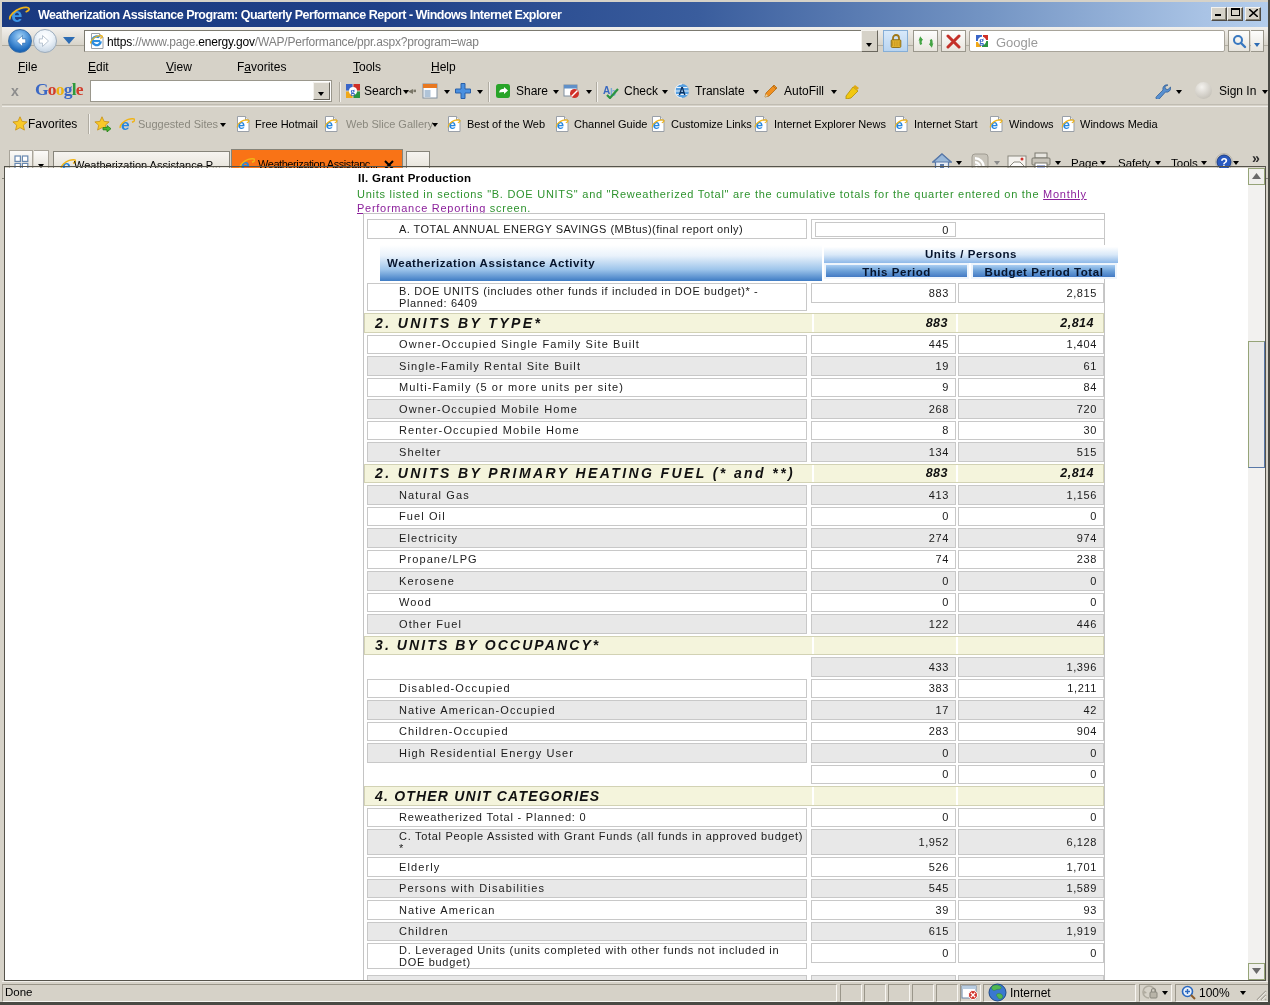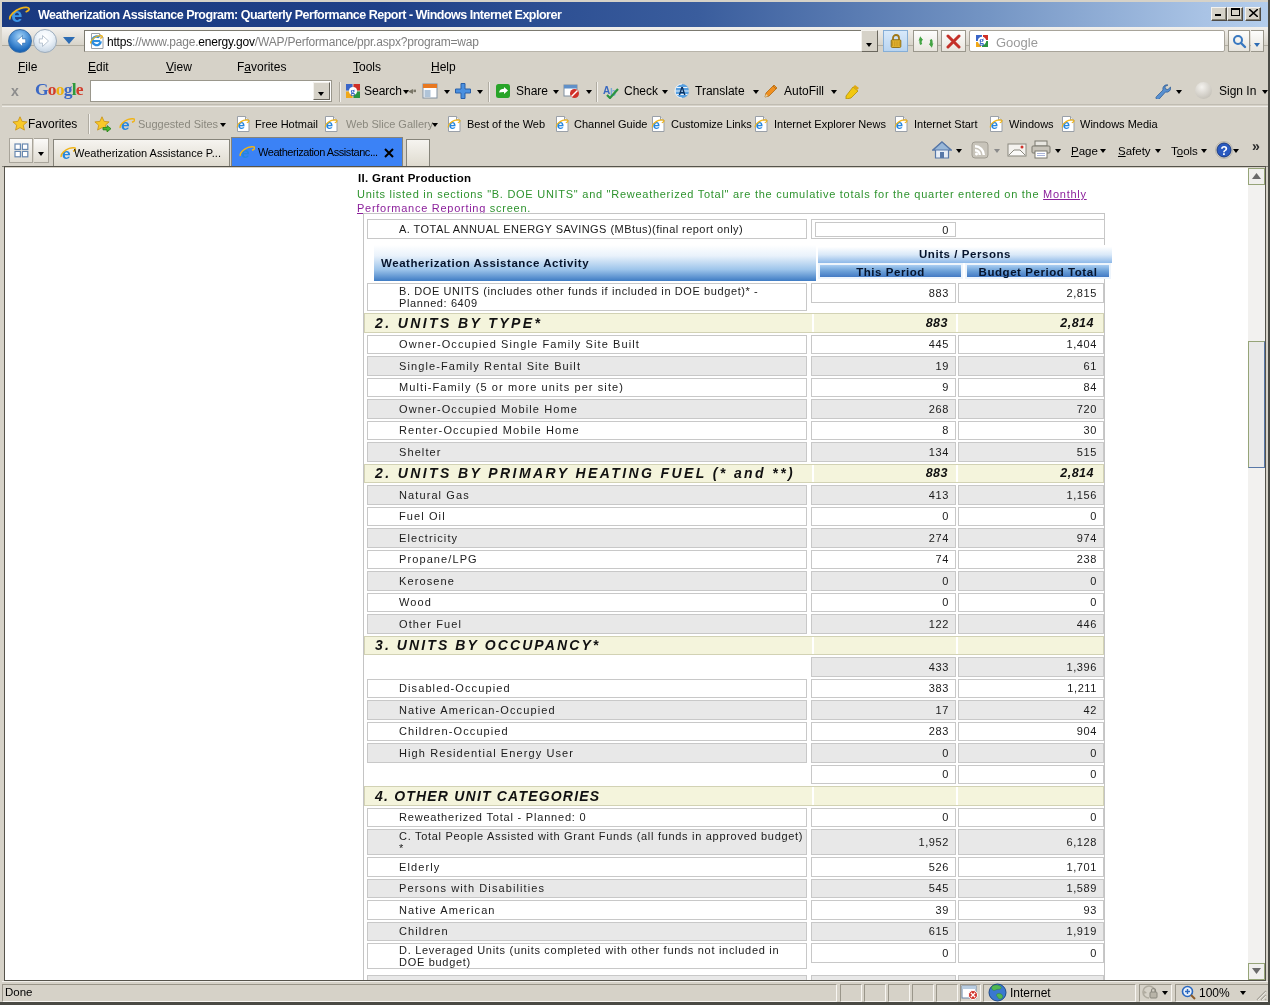--- a/index.html
+++ b/index.html
@@ -26,7 +26,7 @@
 
 #favbar{position:absolute;left:2px;top:106px;right:2px;height:30px;background:#d6d2c8;border-top:1px solid #efede8;font-size:12px}
 
-#tabbar{position:absolute;left:2px;top:136px;right:2px;height:31px;background:#d6d2c8;border-bottom:1px solid #86847a}
+#tabbar{position:absolute;left:2px;top:148px;right:2px;height:31px;background:#d6d2c8;border-bottom:1px solid #86847a}
 .tab{position:absolute;top:3px;height:28px;border:1px solid #86847a;border-bottom:none;background:linear-gradient(180deg,#f6f4f0,#dedace);font-size:11px}
 
 #page{position:absolute;left:5px;top:168px;width:1243px;height:812px;background:#fff;overflow:hidden}

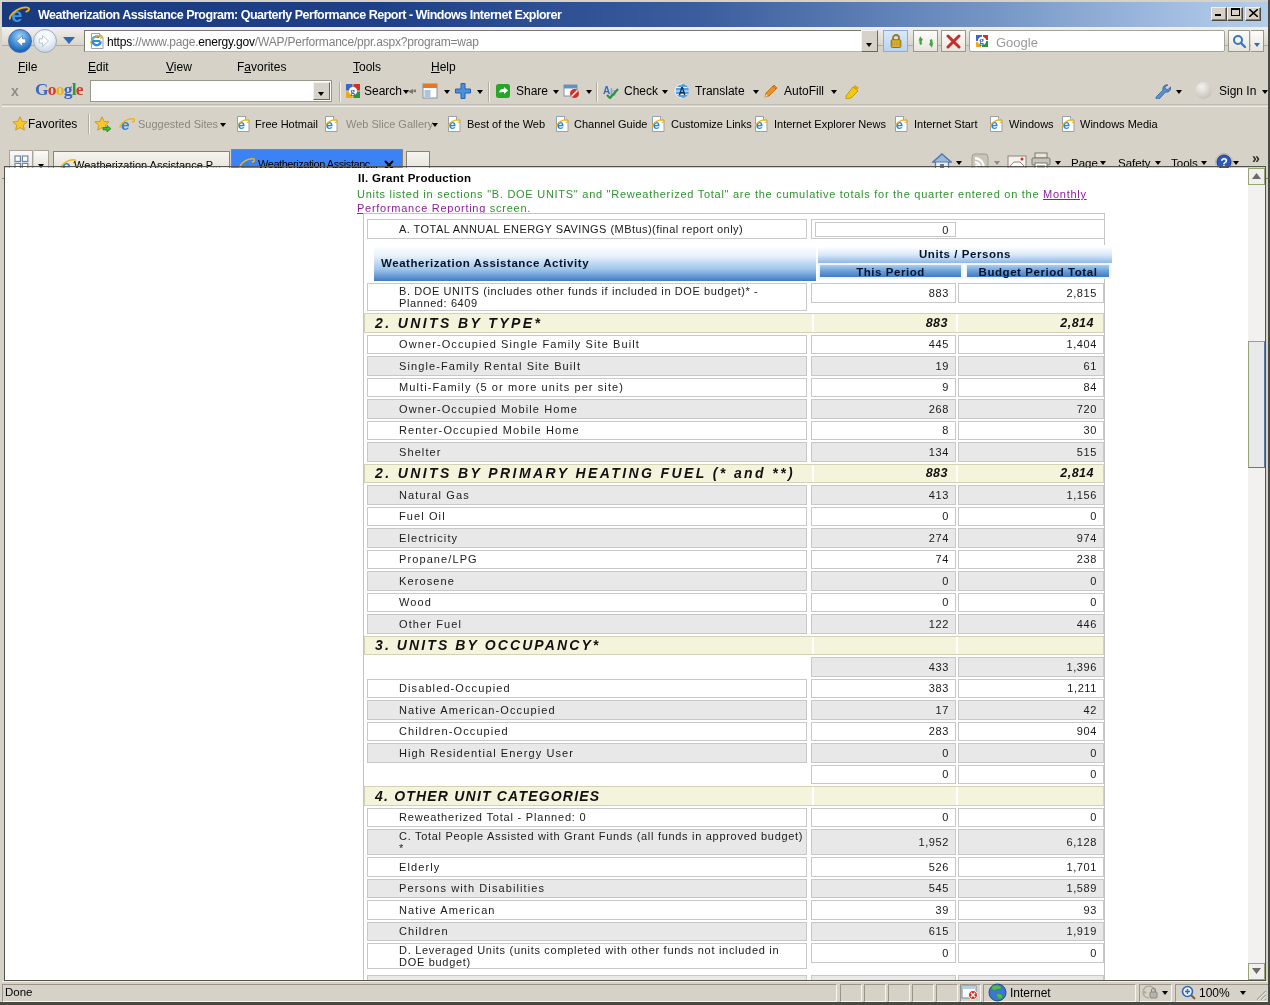--- a/index.html
+++ b/index.html
@@ -324,7 +324,7 @@
       </svg>
     <div class="abs" style="left:20px;top:7px;white-space:nowrap">Weatherization Assistance P...</div>
   </div>
-  <div class="tab" style="left:229px;width:172px;top:1px;height:30px;background:#3b82f6">
+  <div class="tab" style="left:229px;width:172px;top:1px;height:30px;background:#f97316">
     <svg class="abs" style="left:7px;top:6px" width="16" height="16" viewBox="0 0 16 16">
         <use href="#ie16"></use>
       </svg>

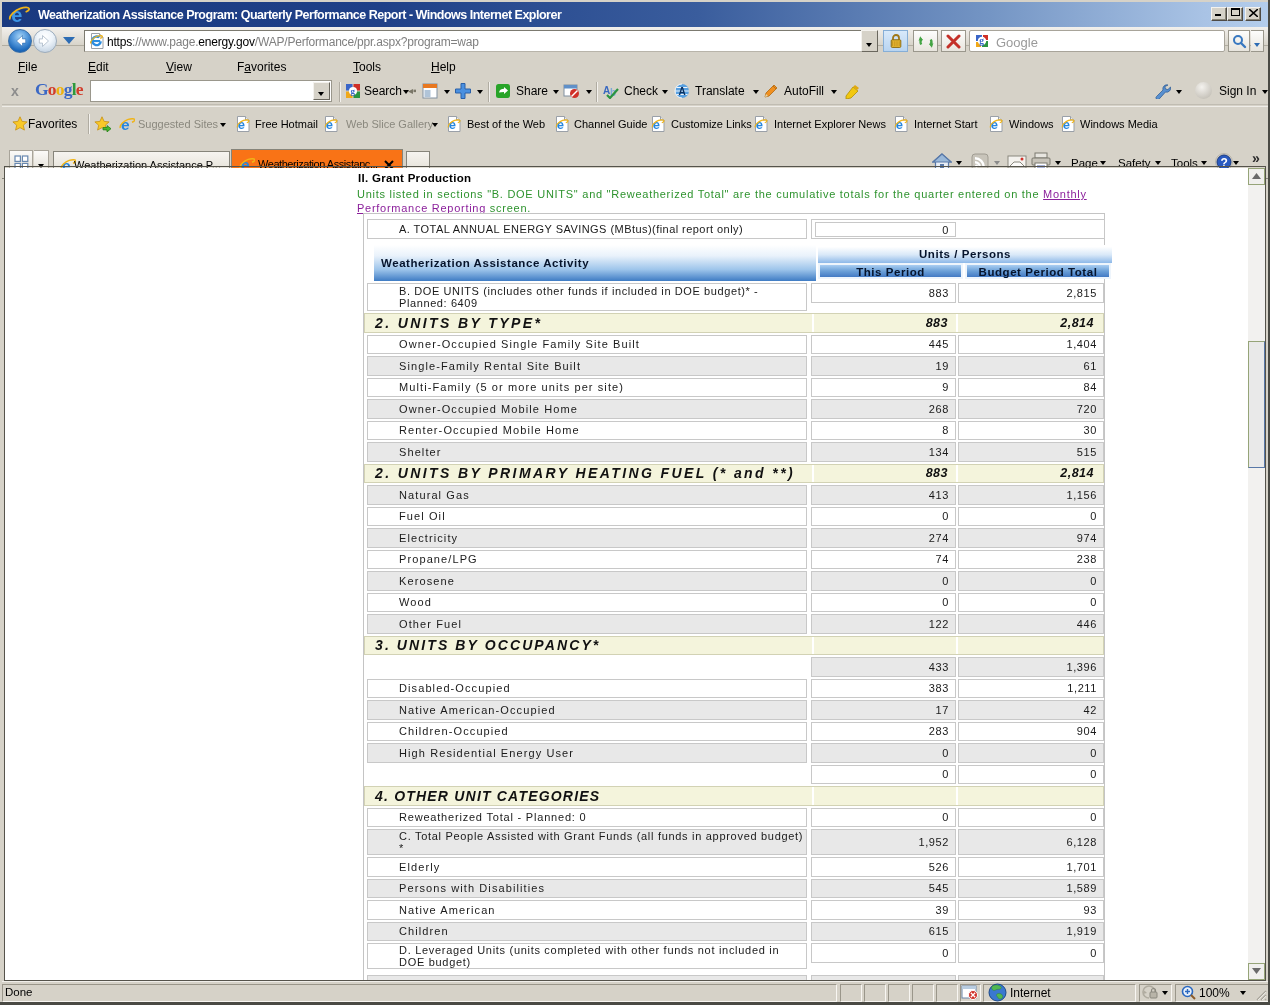--- a/index.html
+++ b/index.html
@@ -50,7 +50,7 @@
 .sec .sv1{position:absolute;left:447px;top:0;bottom:0;width:142px;display:flex;align-items:center;justify-content:flex-end;padding-right:6px;border-left:2px solid #fff;font-size:12.5px;letter-spacing:.5px}
 .sec .sv2{position:absolute;left:591px;top:0;bottom:0;width:146px;display:flex;align-items:center;justify-content:flex-end;padding-right:8px;border-left:2px solid #fff;font-size:12.5px;letter-spacing:.5px}
 
-#band{position:relative;margin:0 3px 2px 10px;height:36px}
+#band{position:relative;margin:0 3px 2px 16px;height:36px}
 #bandL{position:absolute;left:0;top:0;width:442px;height:36px;background:linear-gradient(180deg,#ffffff 0%,#e9f2fb 30%,#9ec5eb 68%,#3f7cc4 100%);display:flex;align-items:center;font-weight:bold;color:#06142c;padding-left:7px;font-size:11.5px}
 #bandR{position:absolute;left:444px;top:0;width:294px;height:18px;background:linear-gradient(180deg,#ffffff 10%,#d8e8f8 55%,#8db8e8 100%);text-align:center;font-weight:bold;color:#06142c;line-height:18px;font-size:11.5px}
 .bhd{position:absolute;top:18px;height:16px;background:linear-gradient(180deg,#aacef2 0%,#6ba0d8 50%,#4279c4 100%);border:2px solid #eef5fc;text-align:center;font-weight:bold;color:#06142c;line-height:14px;font-size:11.5px}

